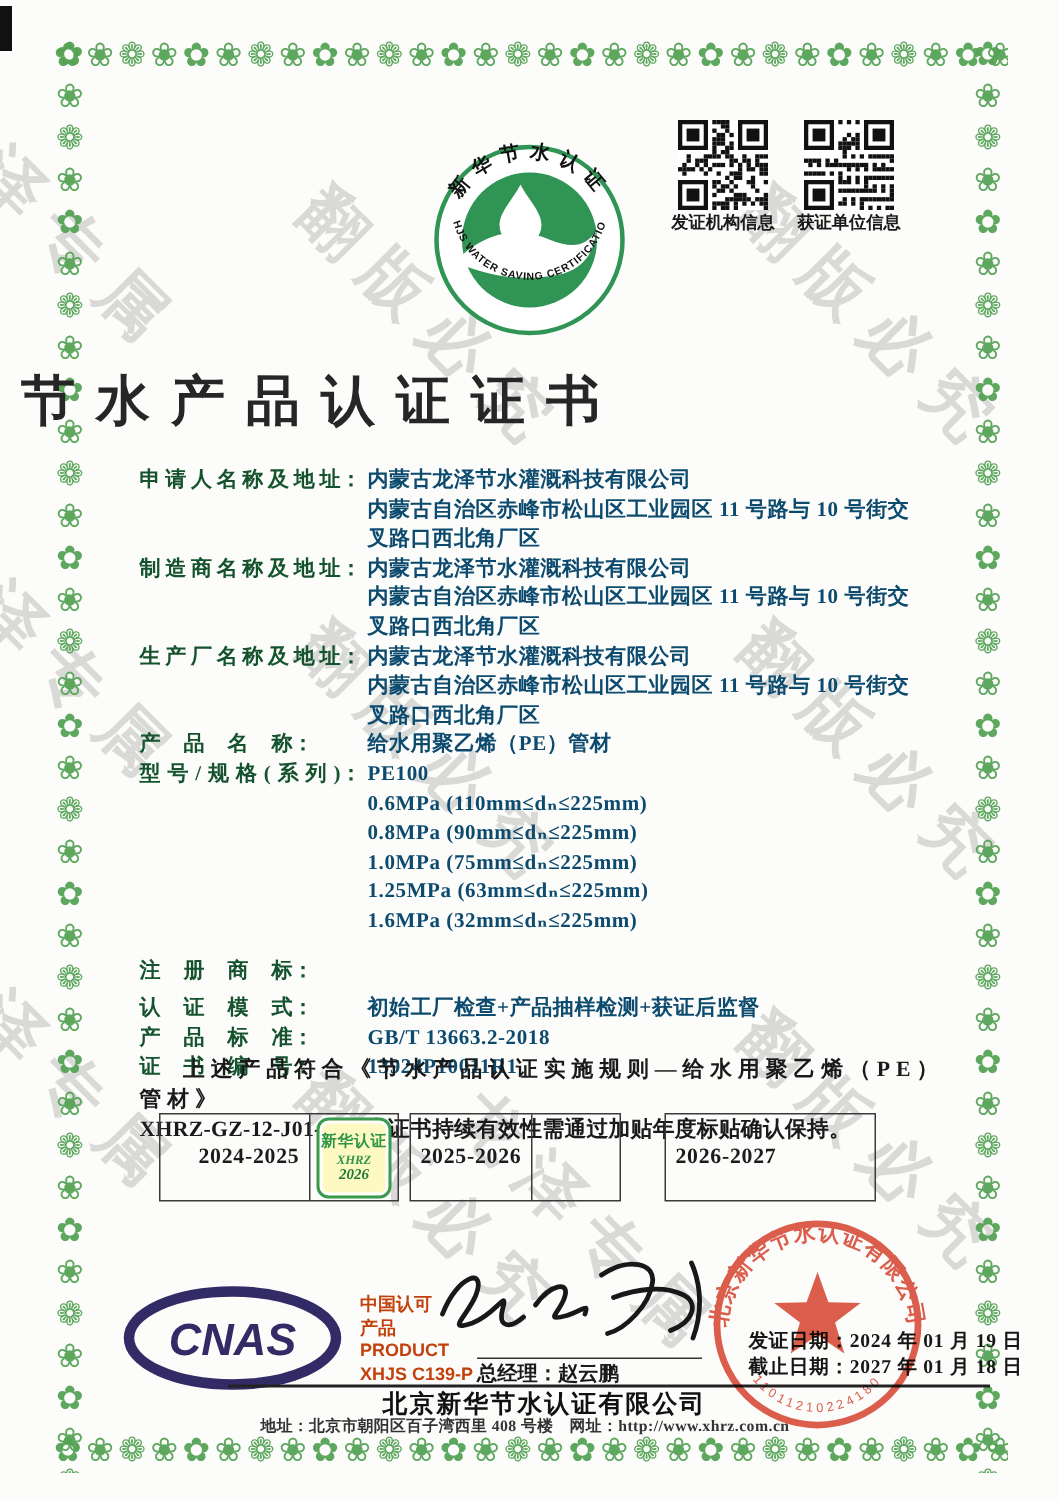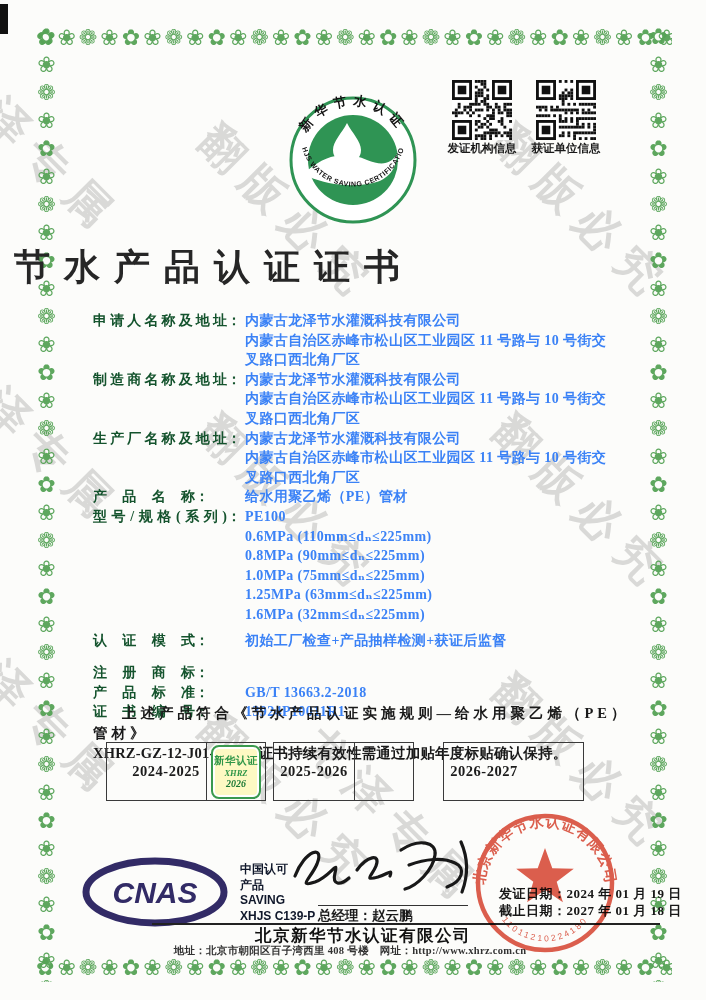--- a/index.html
+++ b/index.html
@@ -45,7 +45,7 @@
   .flabel{flex:0 0 152px;font-weight:700;color:#14532d;white-space:nowrap;}
   .lt{display:inline-block;text-align:justify;text-align-last:justify;}
   .w8{width:134px;} .w4{width:102px;}
-  .fvalue{flex:1;font-weight:600;color:#3b82f6;letter-spacing:.4px;}
+  .fvalue{flex:1;font-weight:600;color:#0c4a6e;letter-spacing:.4px;}
   .gap1{margin-top:13px;} .gap2{margin-top:6px;}
 
   .statement{position:absolute;left:93px;top:703px;width:552px;z-index:3;font-weight:700;

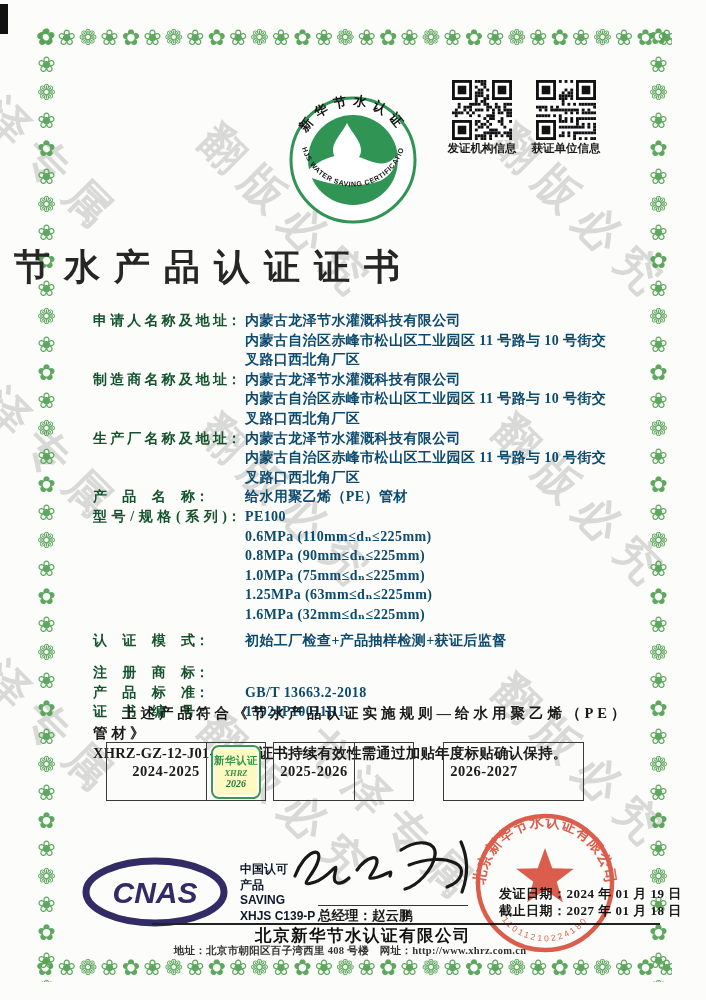--- a/index.html
+++ b/index.html
@@ -439,16 +439,16 @@
       </div>
     </div>
 
-    <div class="frow gap2">
-      <div class="flabel"><span class="lt w4">认证模式</span><span>：</span></div>
-      <div class="fvalue">
-          <div>初始工厂检查+产品抽样检测+获证后监督</div>
-        </div>
-    </div>
-
     <div class="frow gap1">
       <div class="flabel"><span class="lt w4">注册商标</span><span>：</span></div>
       <div class="fvalue"></div>
+    </div>
+
+    <div class="frow gap2">
+      <div class="flabel"><span class="lt w4">认证模式</span><span>：</span></div>
+      <div class="fvalue">
+          <div>初始工厂检查+产品抽样检测+获证后监督</div>
+        </div>
     </div>
 
     <div class="frow">

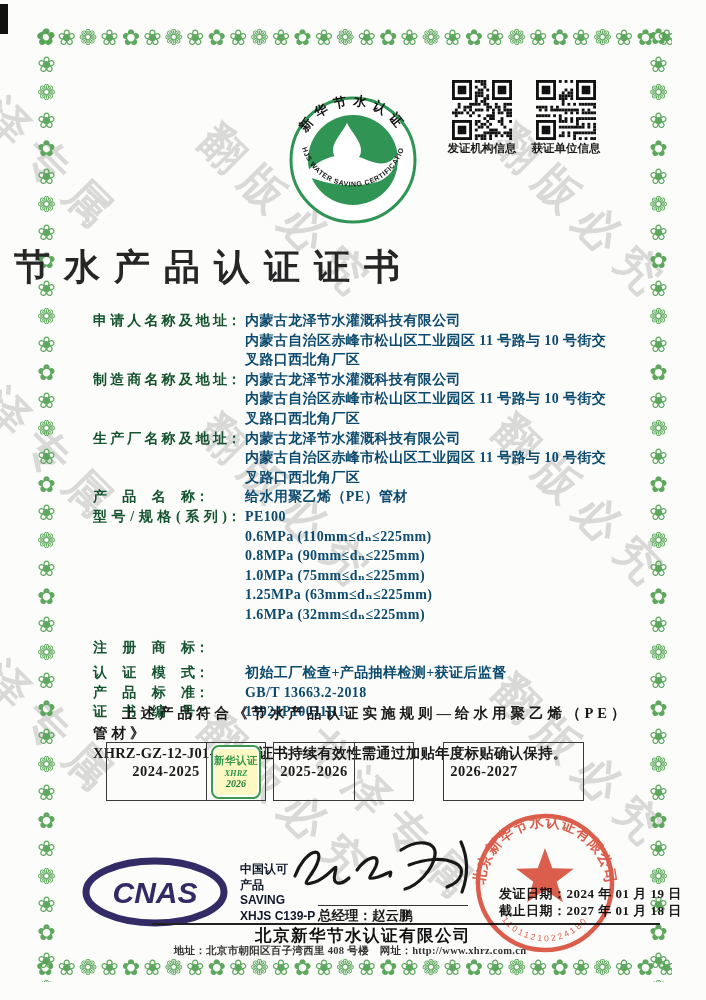--- a/index.html
+++ b/index.html
@@ -74,7 +74,7 @@
   .cnas-logo{position:absolute;left:80px;top:856px;width:150px;height:72px;z-index:3;}
   .cnas-text{position:absolute;left:240px;top:862px;z-index:3;
              font-family:"Liberation Sans","DejaVu Sans",sans-serif;
-             font-size:12px;font-weight:700;line-height:15.5px;color:#0f172a;}
+             font-size:12px;font-weight:700;line-height:15.5px;color:#c2410c;}
   .signature{position:absolute;left:285px;top:828px;width:190px;height:75px;z-index:3;}
   .sig-line{position:absolute;left:318px;top:905px;width:150px;border-top:1.5px solid #333;z-index:3;}
   .signer{position:absolute;left:318px;top:907px;width:150px;text-align:left;

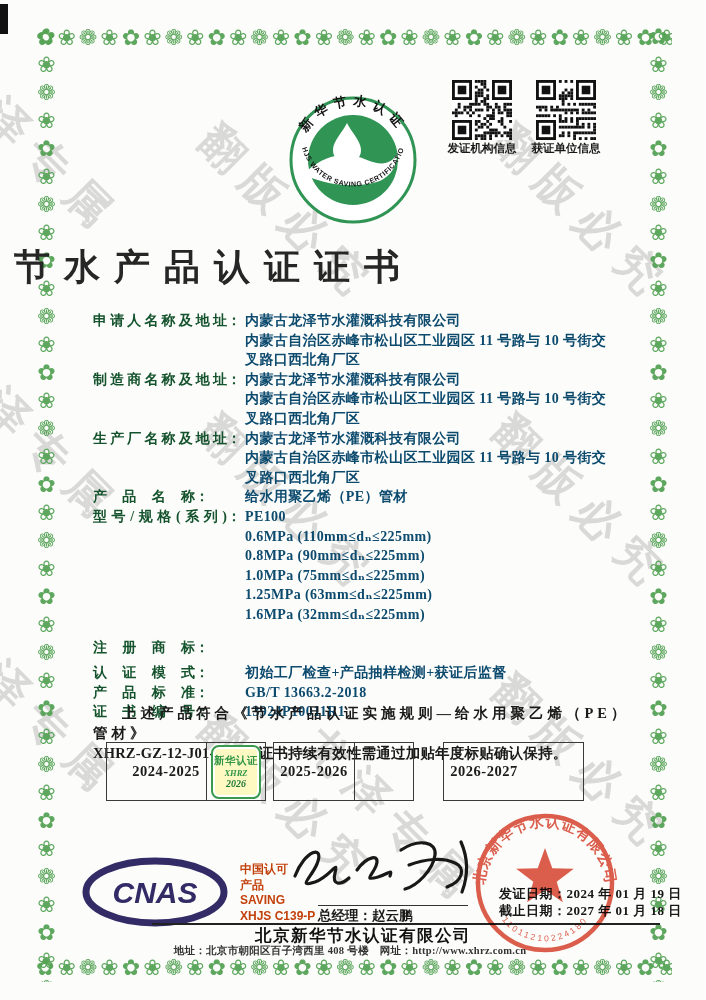--- a/index.html
+++ b/index.html
@@ -498,7 +498,7 @@
   <div class="cnas-text">
     <div>中国认可</div>
     <div>产品</div>
-    <div>SAVING</div>
+    <div>PRODUCT</div>
     <div>XHJS C139-P</div>
   </div>
 

